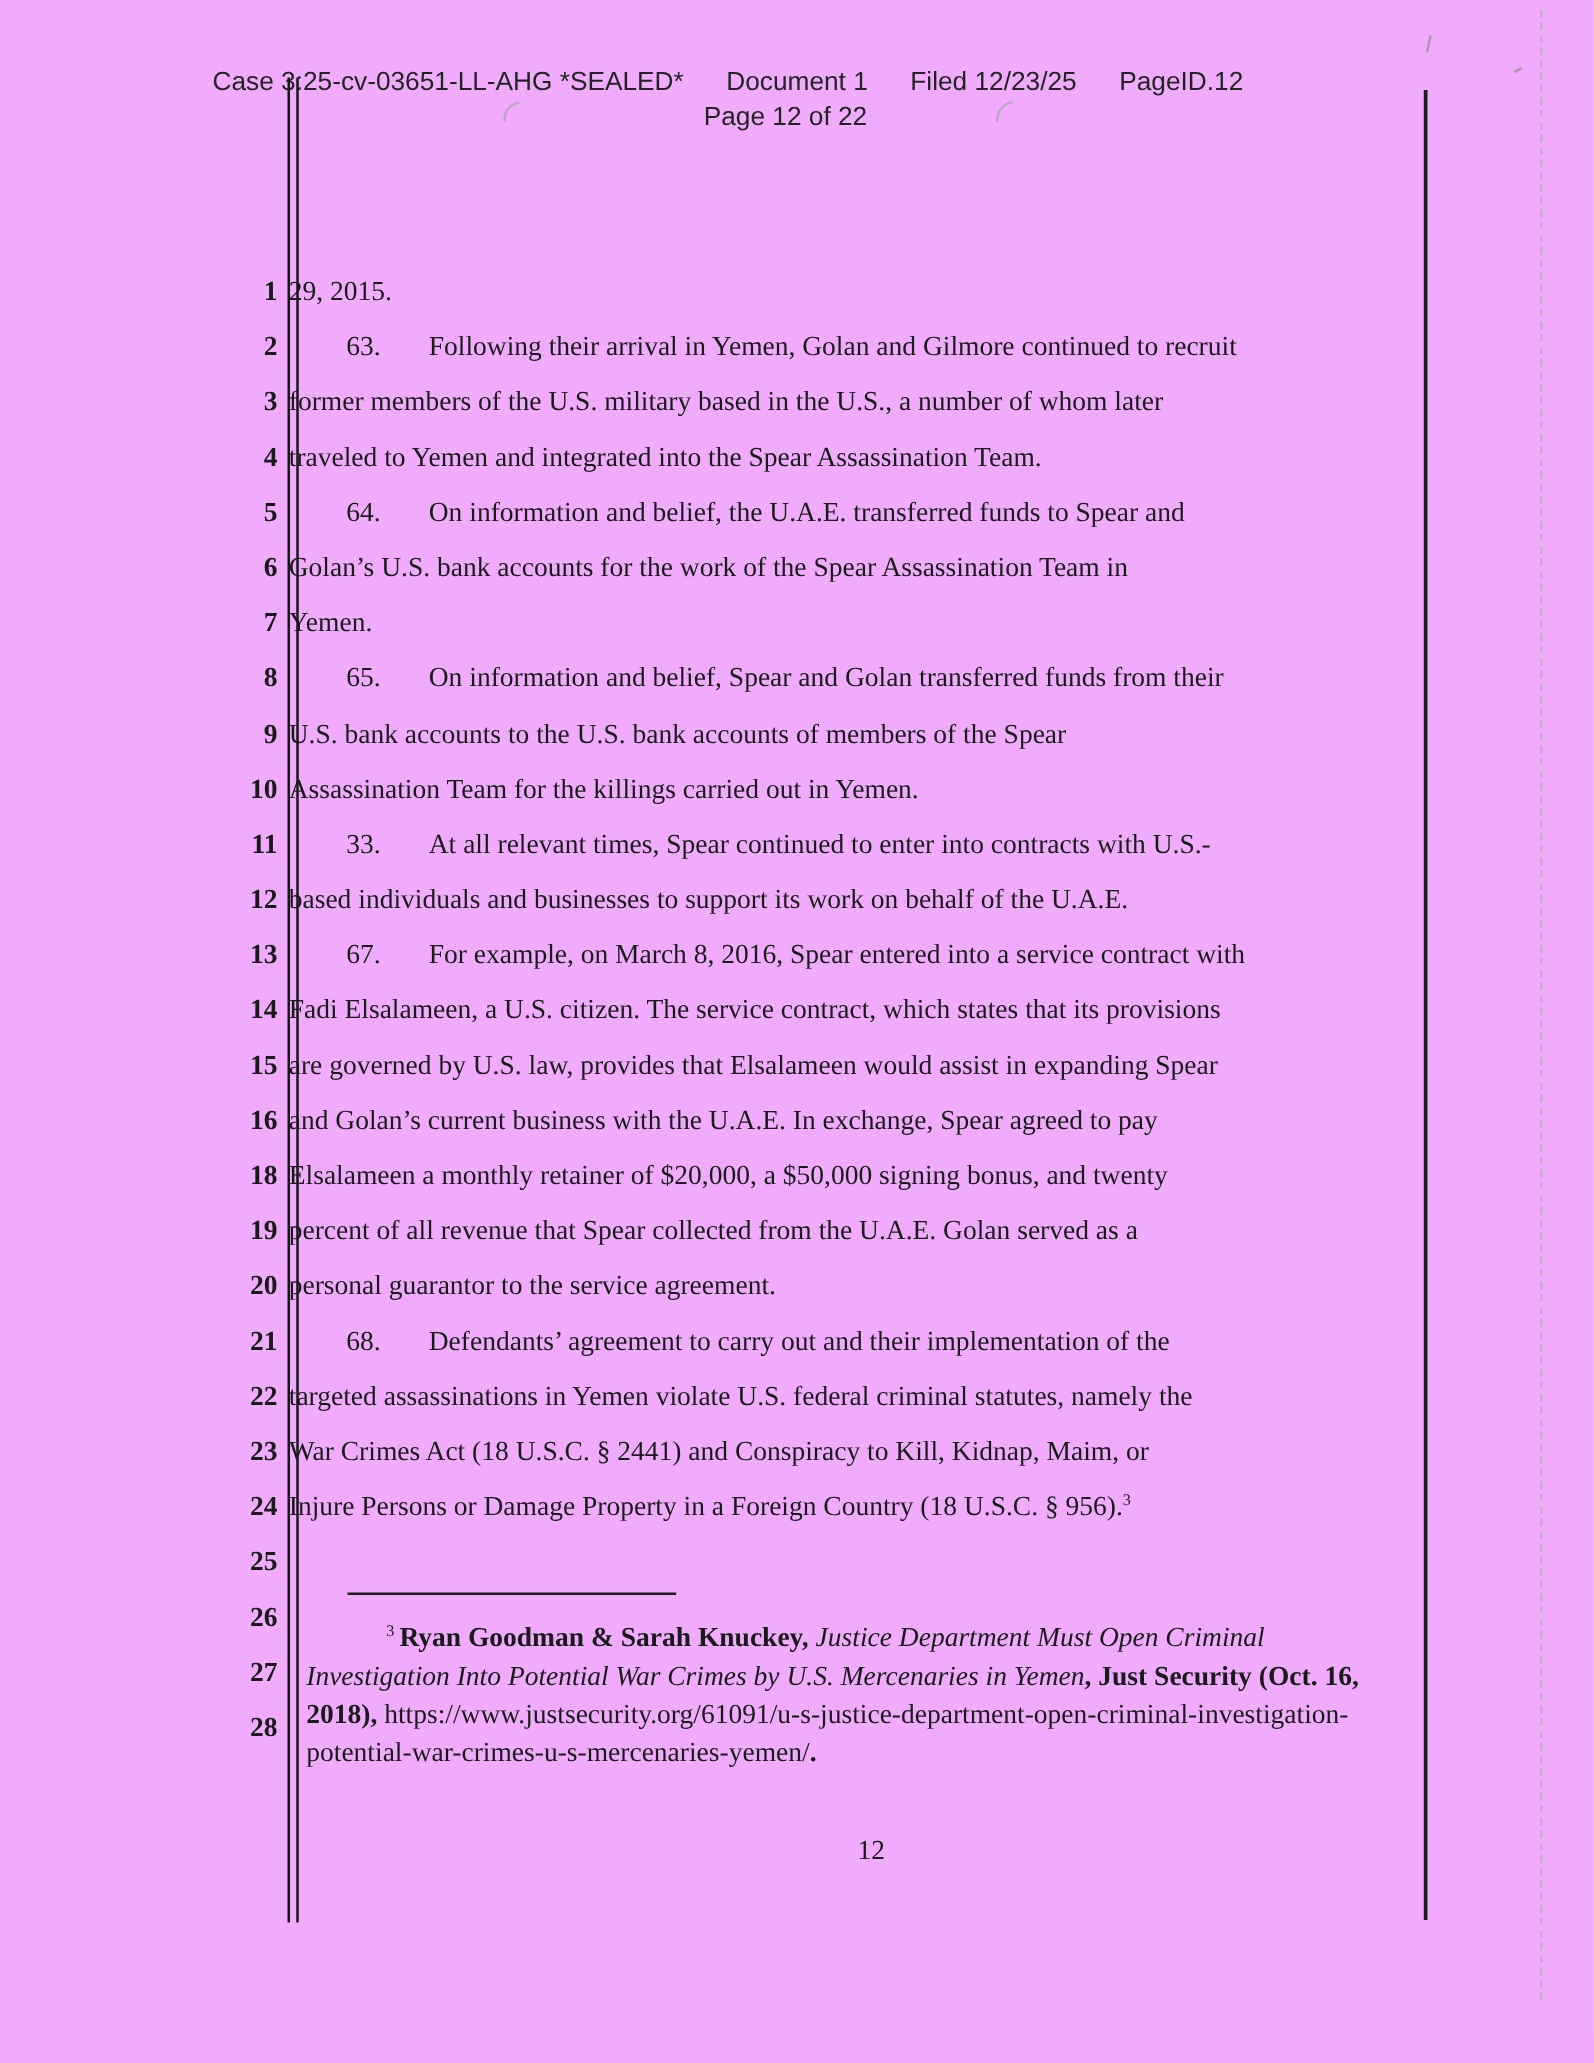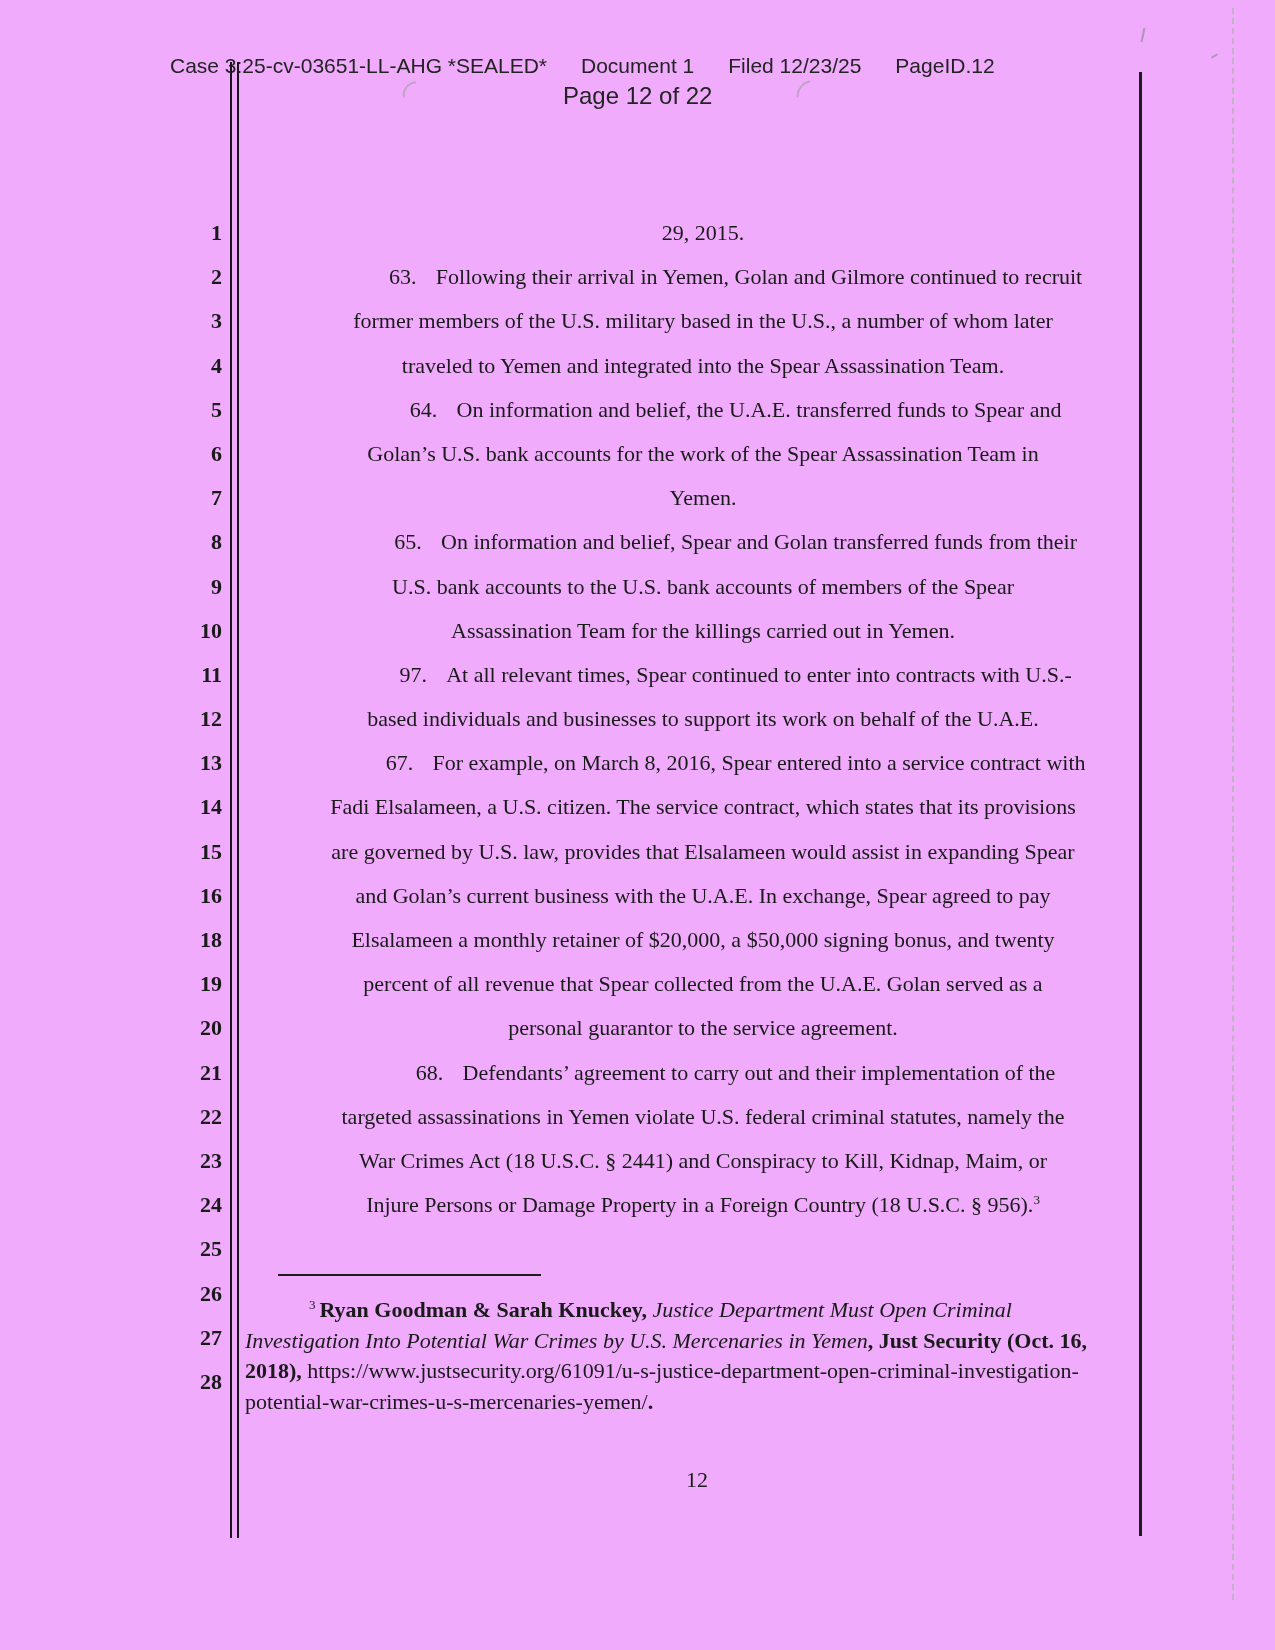--- a/index.html
+++ b/index.html
@@ -22,7 +22,7 @@
   .hdr-line2 {
     position:absolute; left:563px; top:82px;
     font-family:"Liberation Sans", sans-serif;
-    font-size:24px; color:#232323; white-space:nowrap;
+    font-size:21px; color:#232323; white-space:nowrap;
   }
   
   .rule-left {

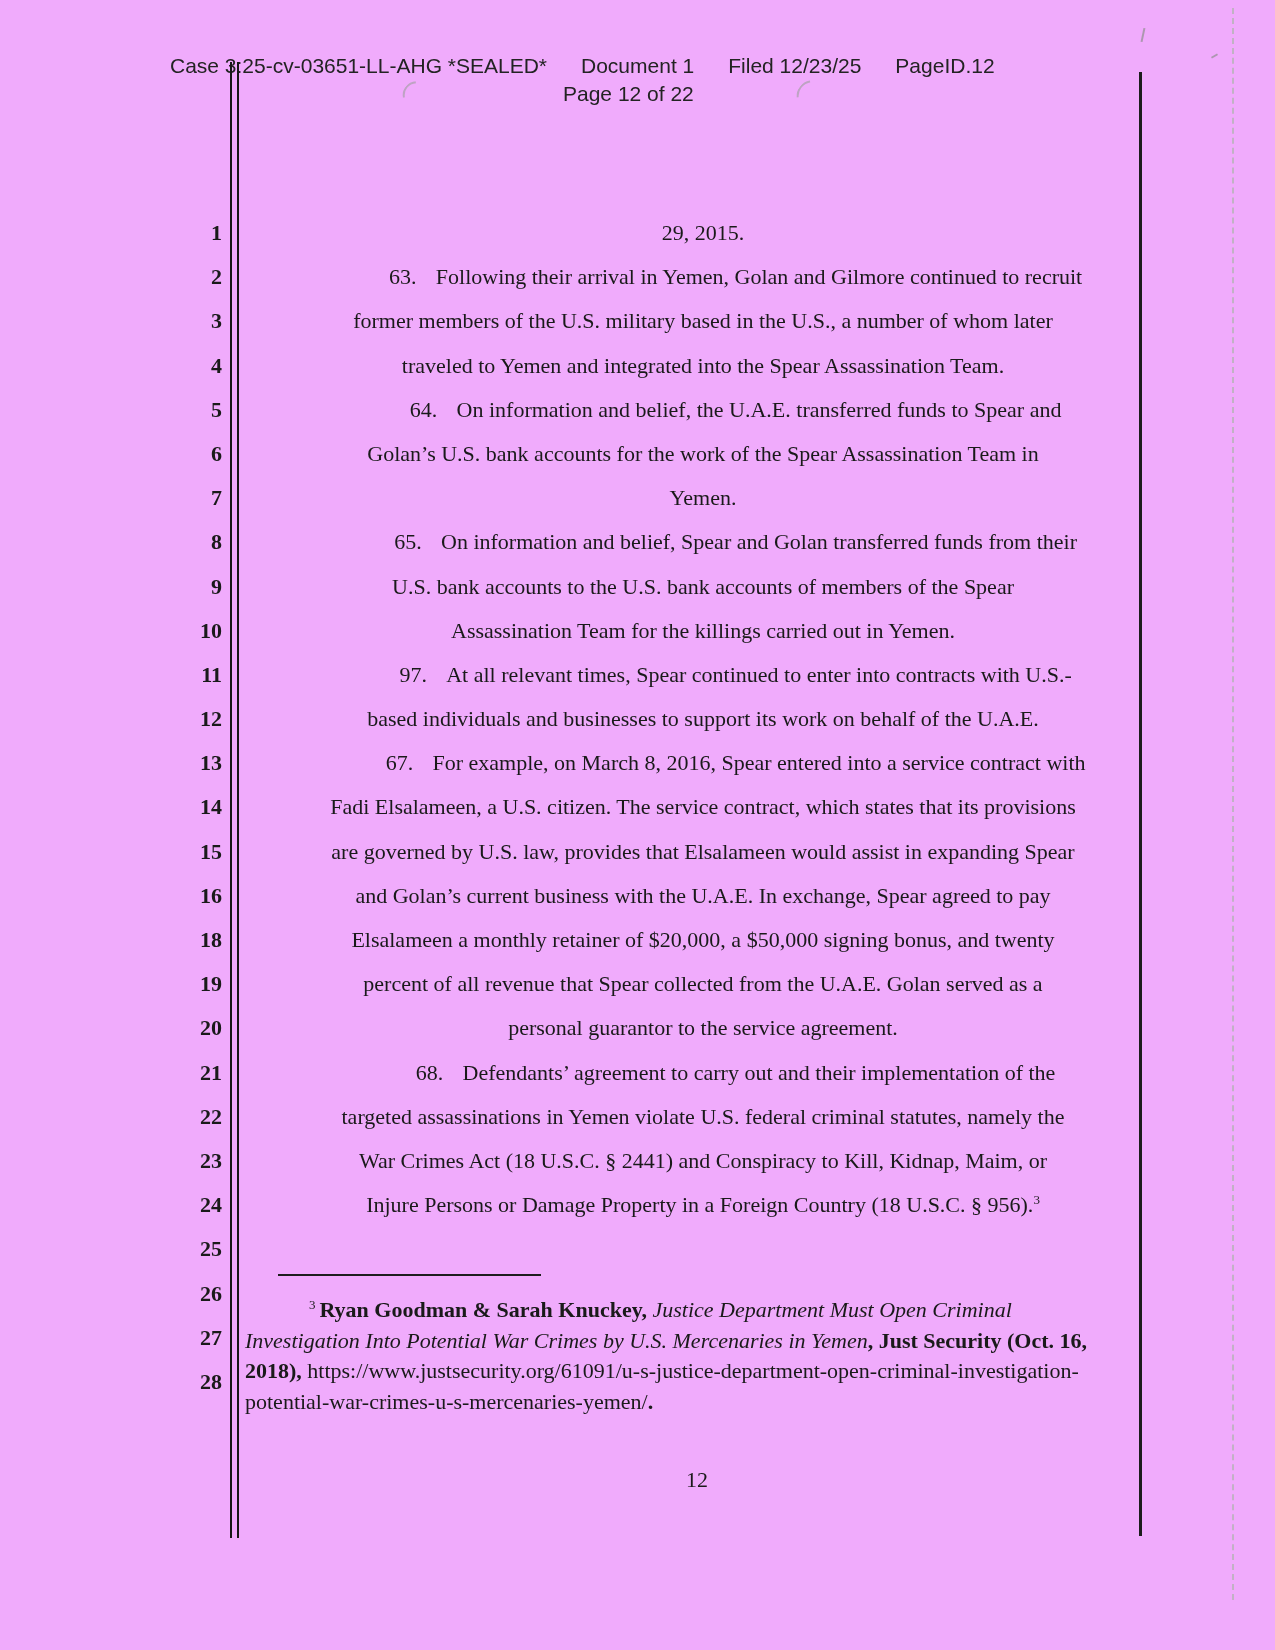--- a/index.html
+++ b/index.html
@@ -53,9 +53,8 @@
   }
   
   .body-col {
-    position:absolute; left:253px; top:211px; width:900px;
+    position:absolute; left:231px; top:211px; width:900px;
     font-size:22px;
-    text-align:center;
   }
   .body-col .bline {
     height:44.2px; line-height:44.2px;

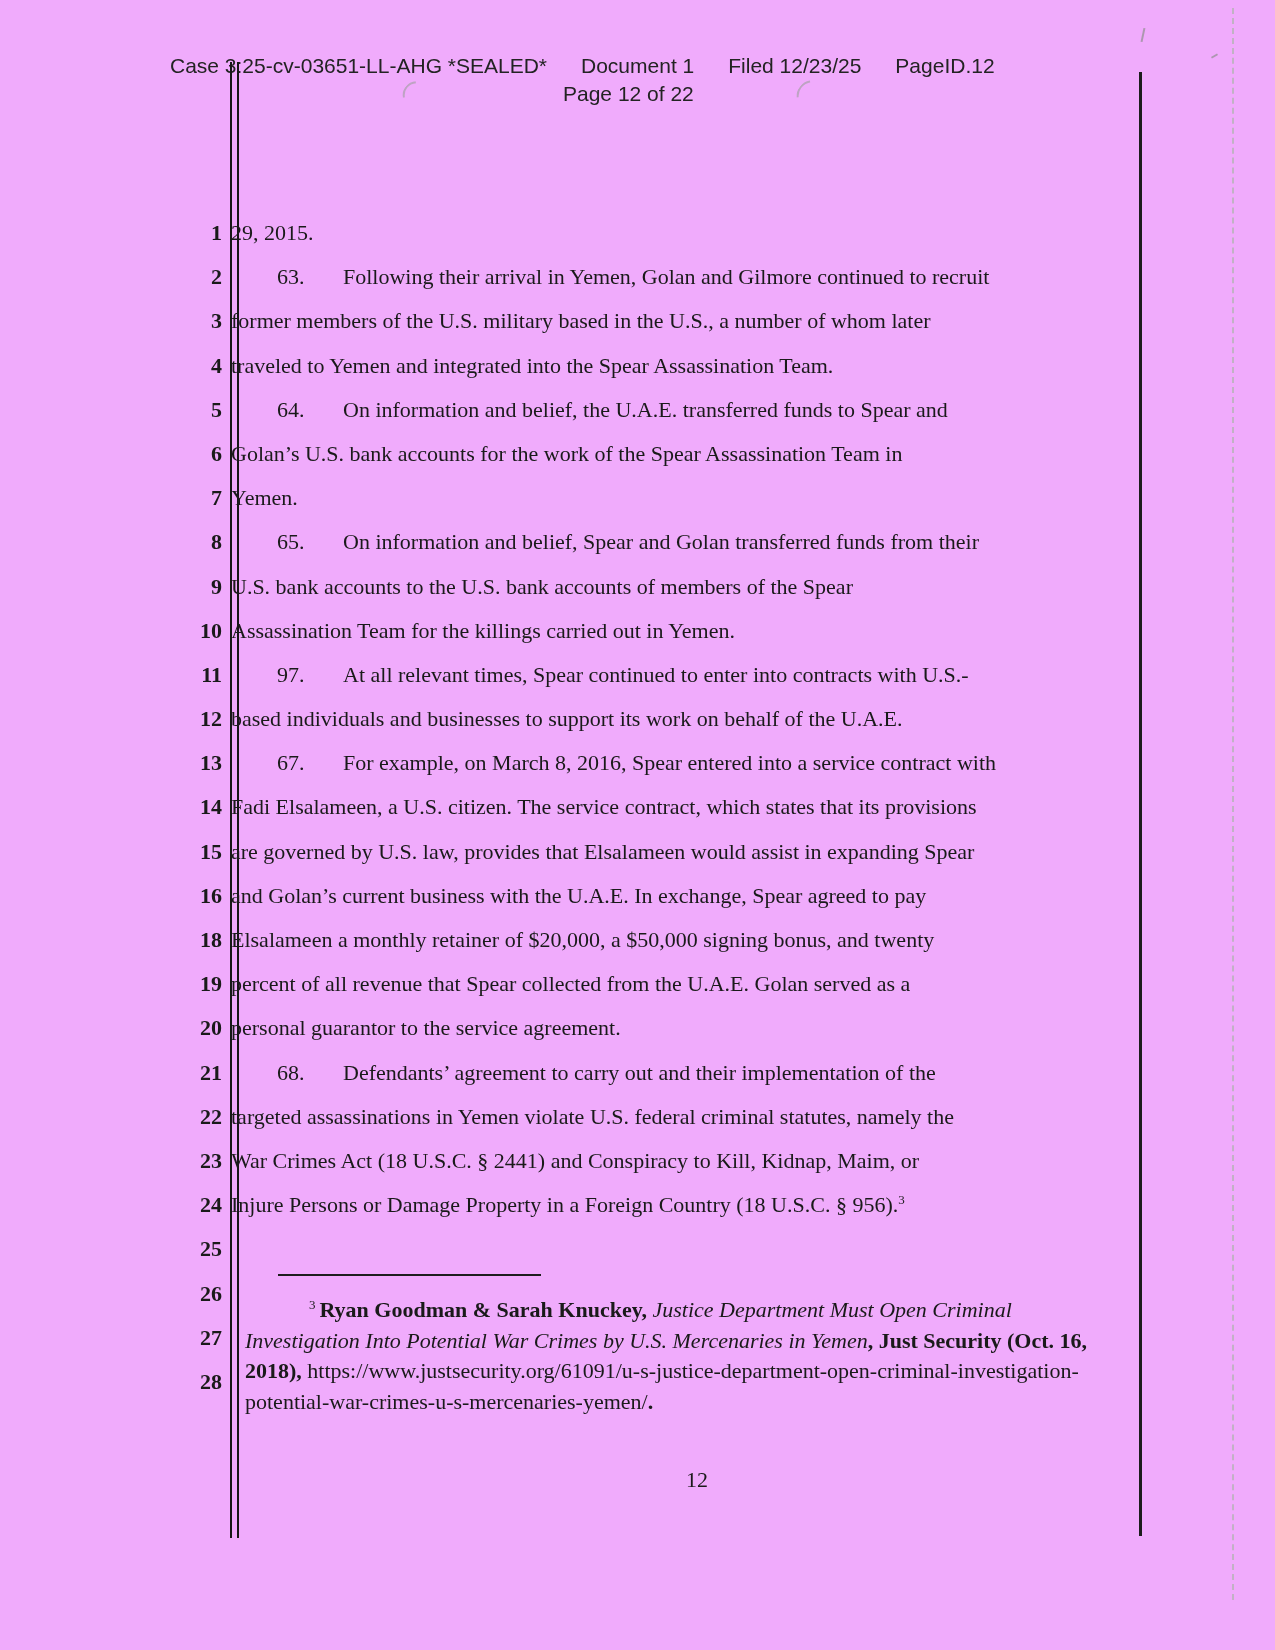--- a/index.html
+++ b/index.html
@@ -154,7 +154,7 @@
       <div class="bline"><span class="pnum">65.</span>On information and belief, Spear and Golan transferred funds from their</div>
       <div class="bline">U.S. bank accounts to the U.S. bank accounts of members of the Spear</div>
       <div class="bline">Assassination Team for the killings carried out in Yemen.</div>
-      <div class="bline"><span class="pnum">97.</span>At all relevant times, Spear continued to enter into contracts with U.S.-</div>
+      <div class="bline"><span class="pnum">33.</span>At all relevant times, Spear continued to enter into contracts with U.S.-</div>
       <div class="bline">based individuals and businesses to support its work on behalf of the U.A.E.</div>
       <div class="bline"><span class="pnum">67.</span>For example, on March 8, 2016, Spear entered into a service contract with</div>
       <div class="bline">Fadi Elsalameen, a U.S. citizen. The service contract, which states that its provisions</div>

